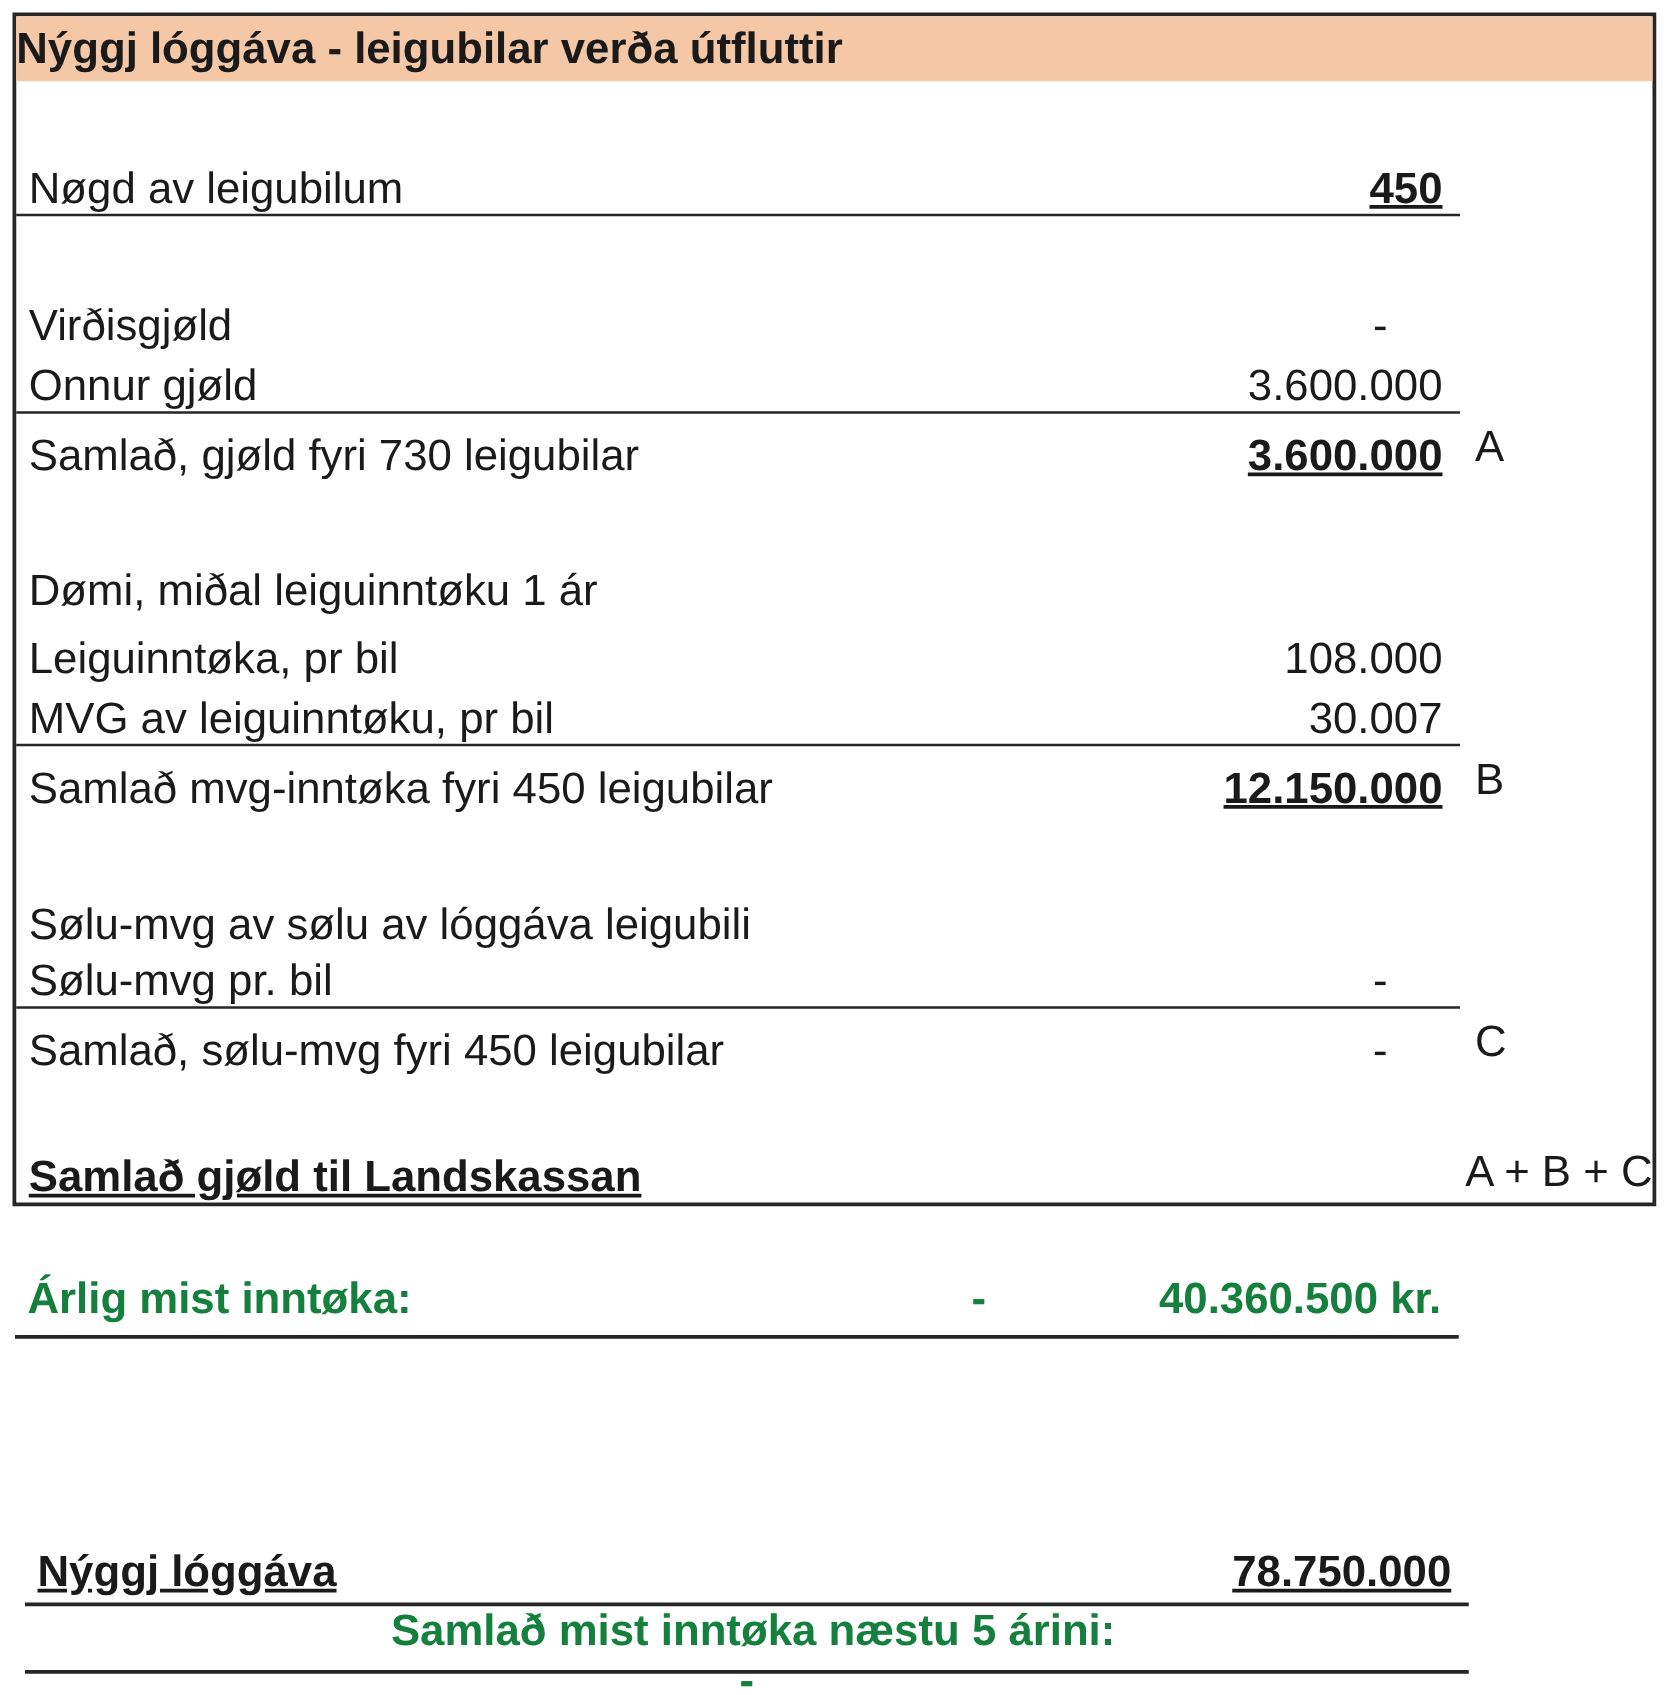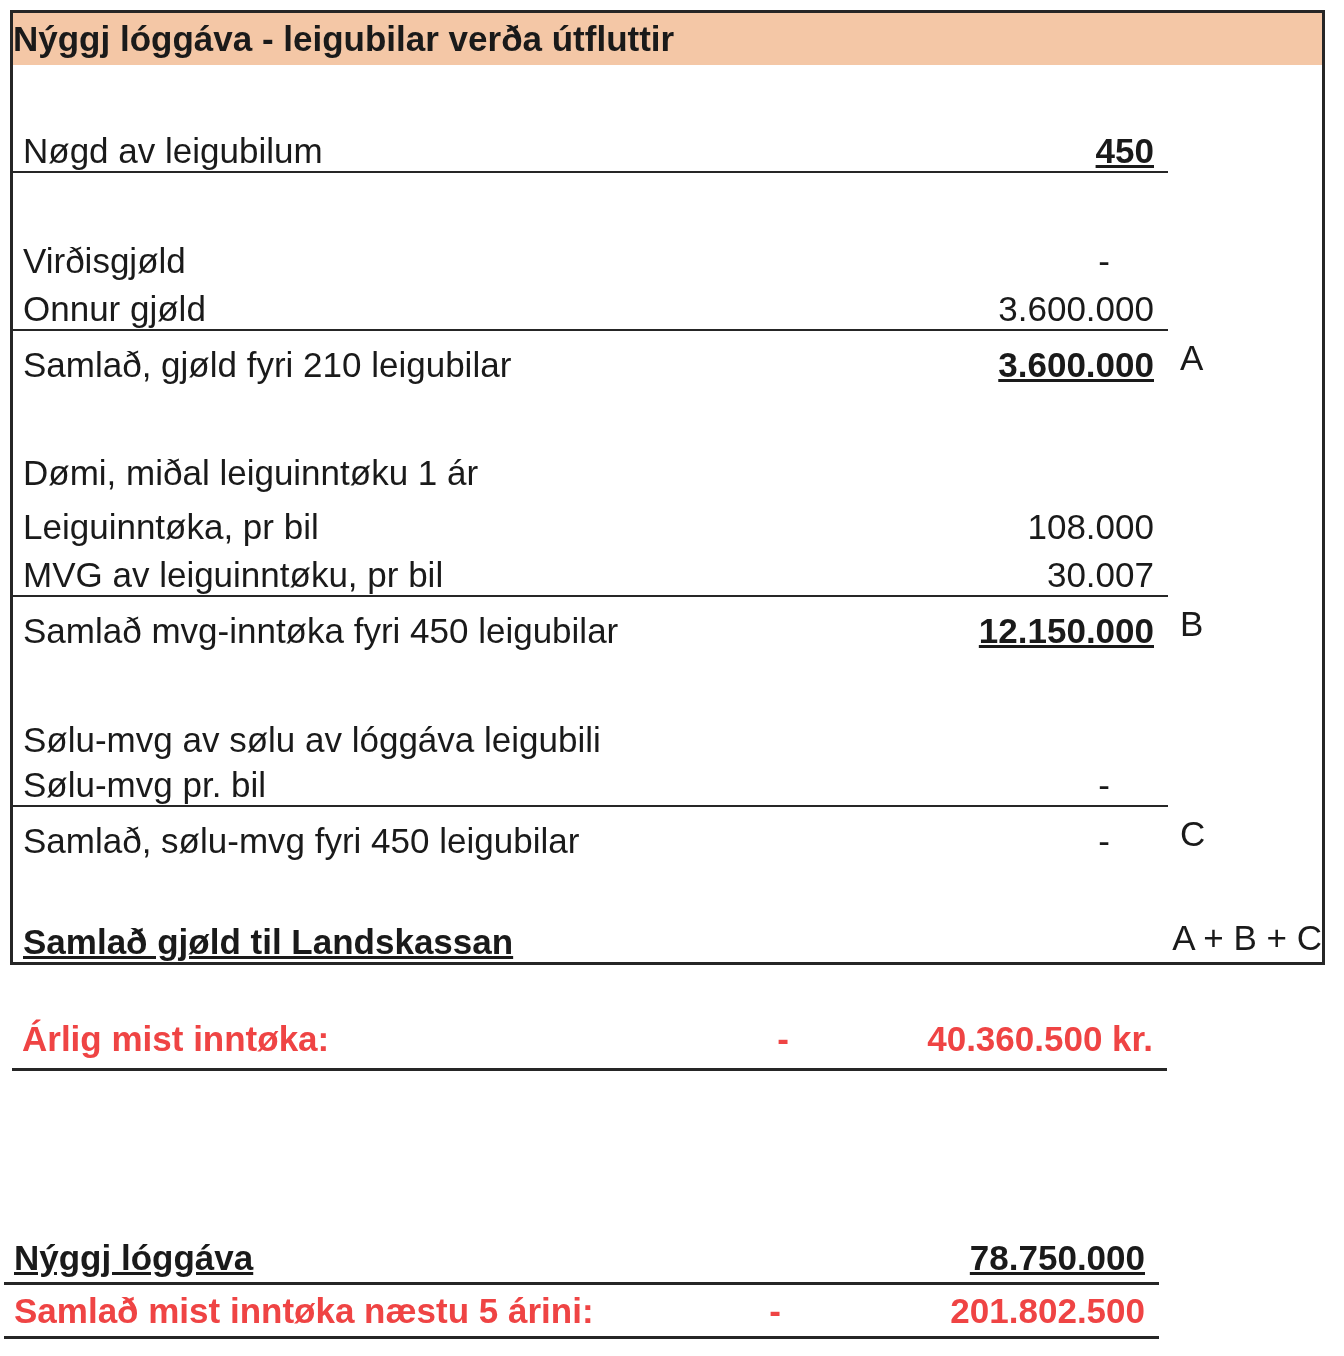--- a/index.html
+++ b/index.html
@@ -107,7 +107,7 @@
 
   <div class="row h54">
     <div class="main">
-      <div class="lbl">Samlað, gjøld fyri 210 leigubilar</div>
+      <div class="lbl">Samlað, gjøld fyri 730 leigubilar</div>
       <div class="mid"></div>
       <div class="val b">3.600.000</div>
     </div>

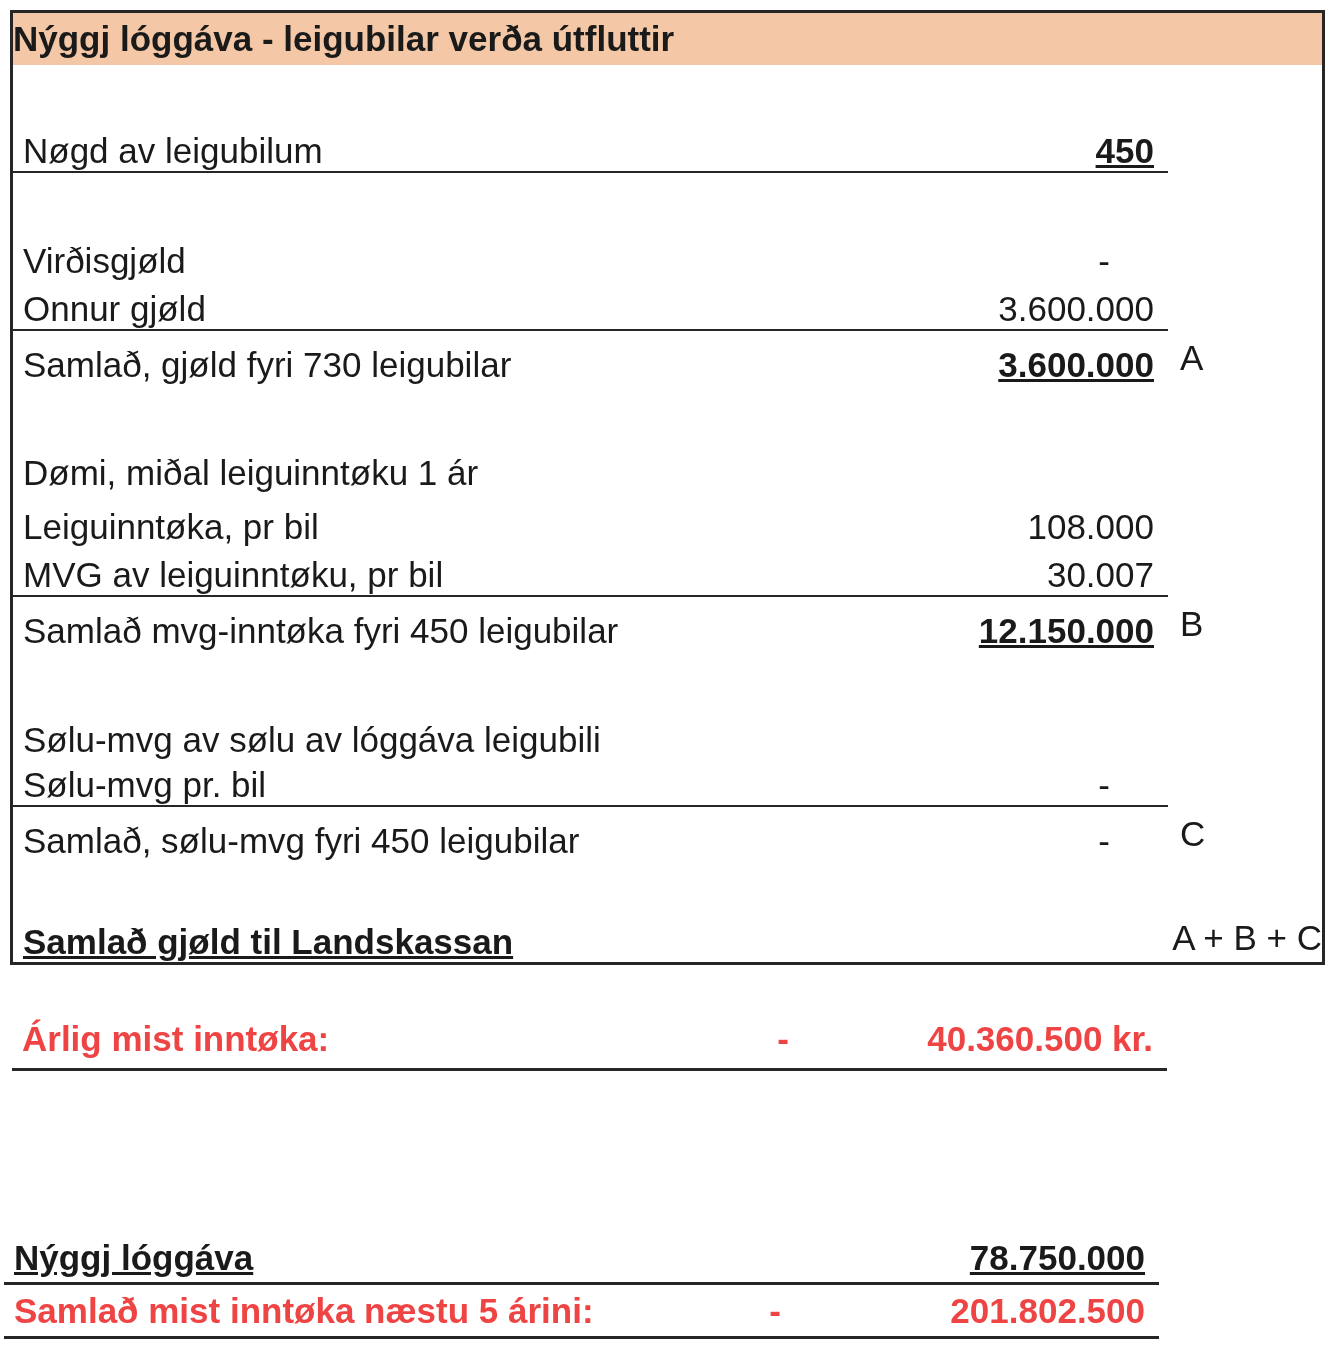--- a/index.html
+++ b/index.html
@@ -42,7 +42,7 @@
   .val.dash{padding-right:58px;}
   .letter{flex:1;padding-left:12px;display:flex;align-items:center;white-space:nowrap;}
   .b{font-weight:700;text-decoration:underline;}
-  .red{color:#ef4444;font-weight:700;}
+  .red{color:#15803d;font-weight:700;}
   
   .annual-row{
     position:absolute;left:12px;top:1010px;

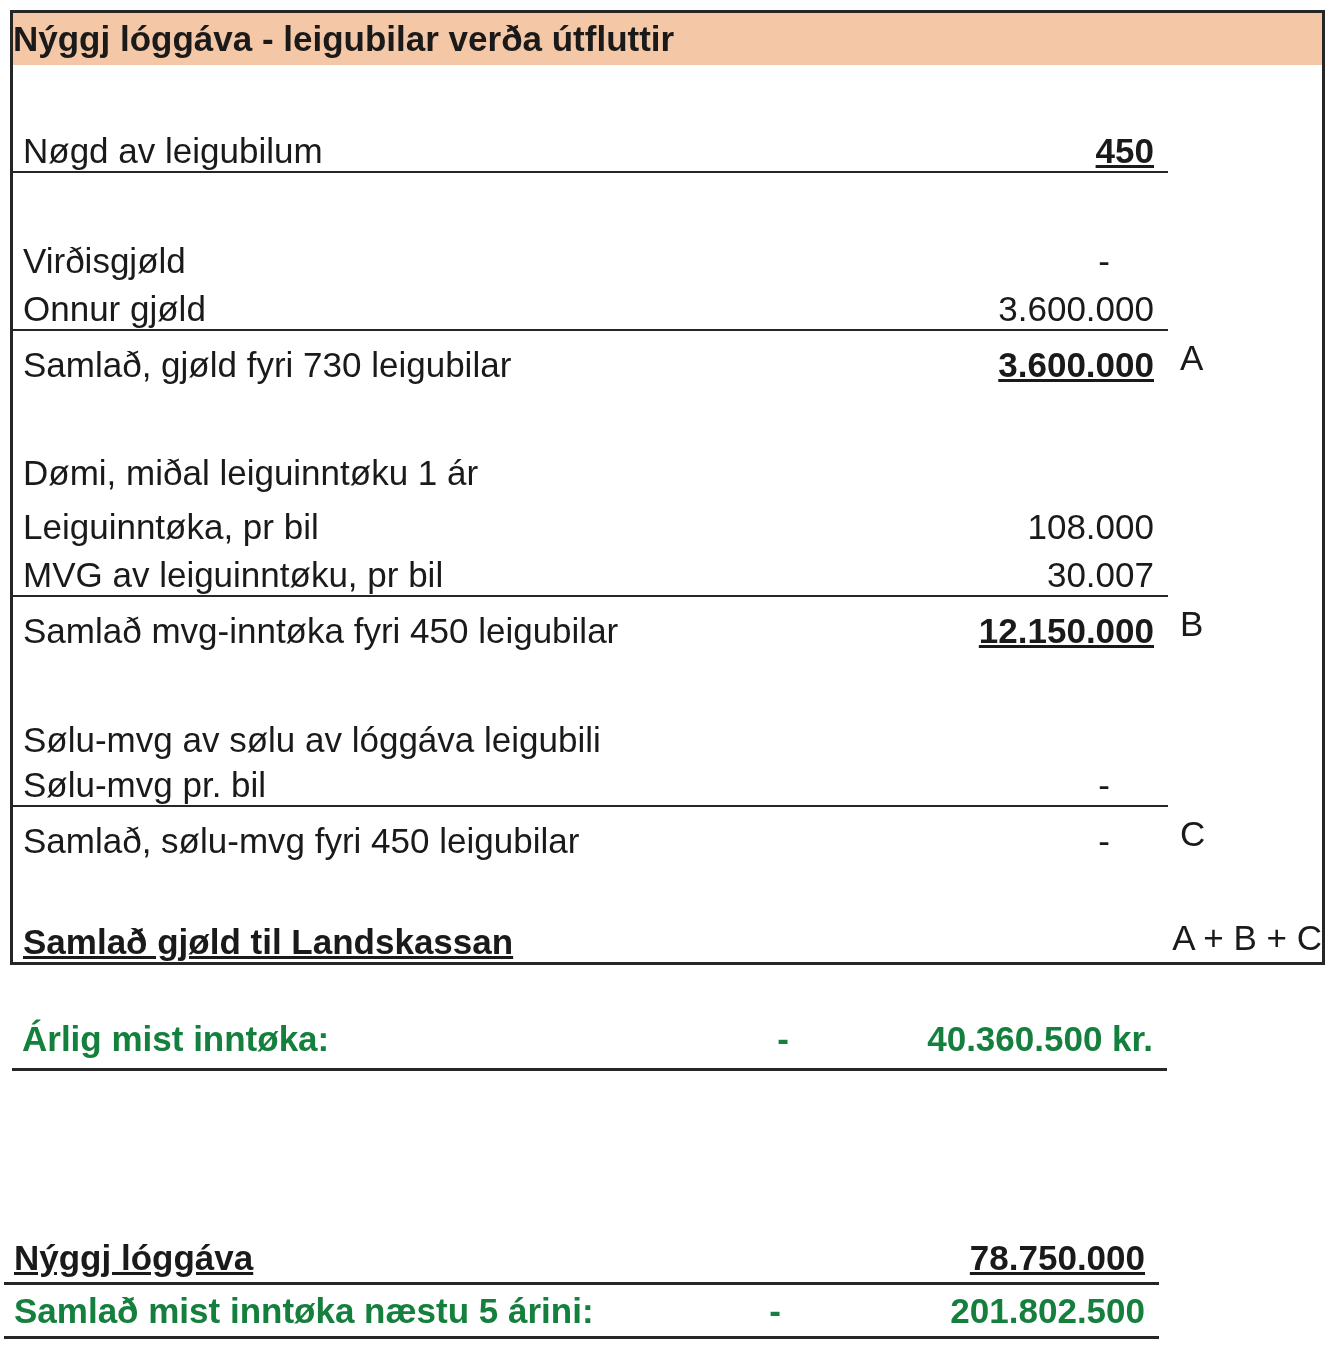--- a/index.html
+++ b/index.html
@@ -51,7 +51,7 @@
     border-bottom:3px solid #262626;
   }
   .fiveyear-block{
-    position:absolute;left:4px;top:1233px;
+    position:absolute;left:20px;top:1233px;
     width:1155px;
   }
   .fy-row{

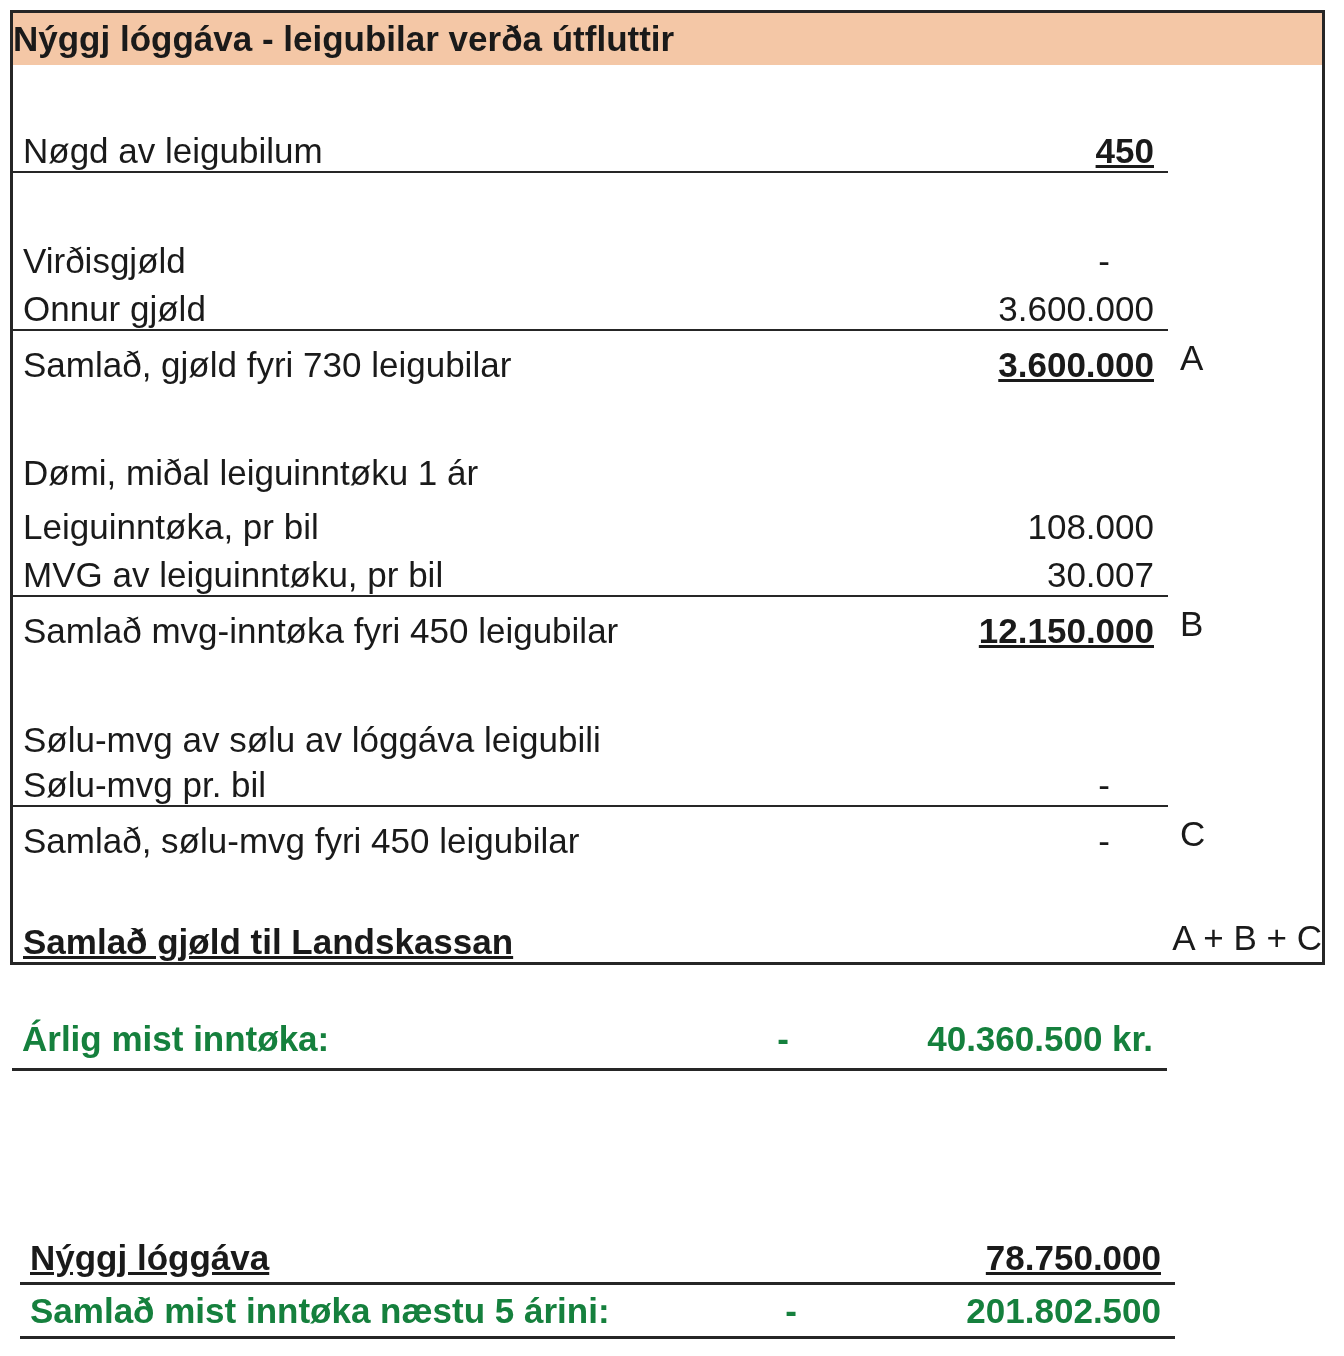--- a/index.html
+++ b/index.html
@@ -59,7 +59,7 @@
     border-bottom:3px solid #262626;
   }
   .fy-a{height:49px;}
-  .fy-b{height:51px;}
+  .fy-b{height:51px;flex-direction:column;}
 </style>
 </head>
 <body>

